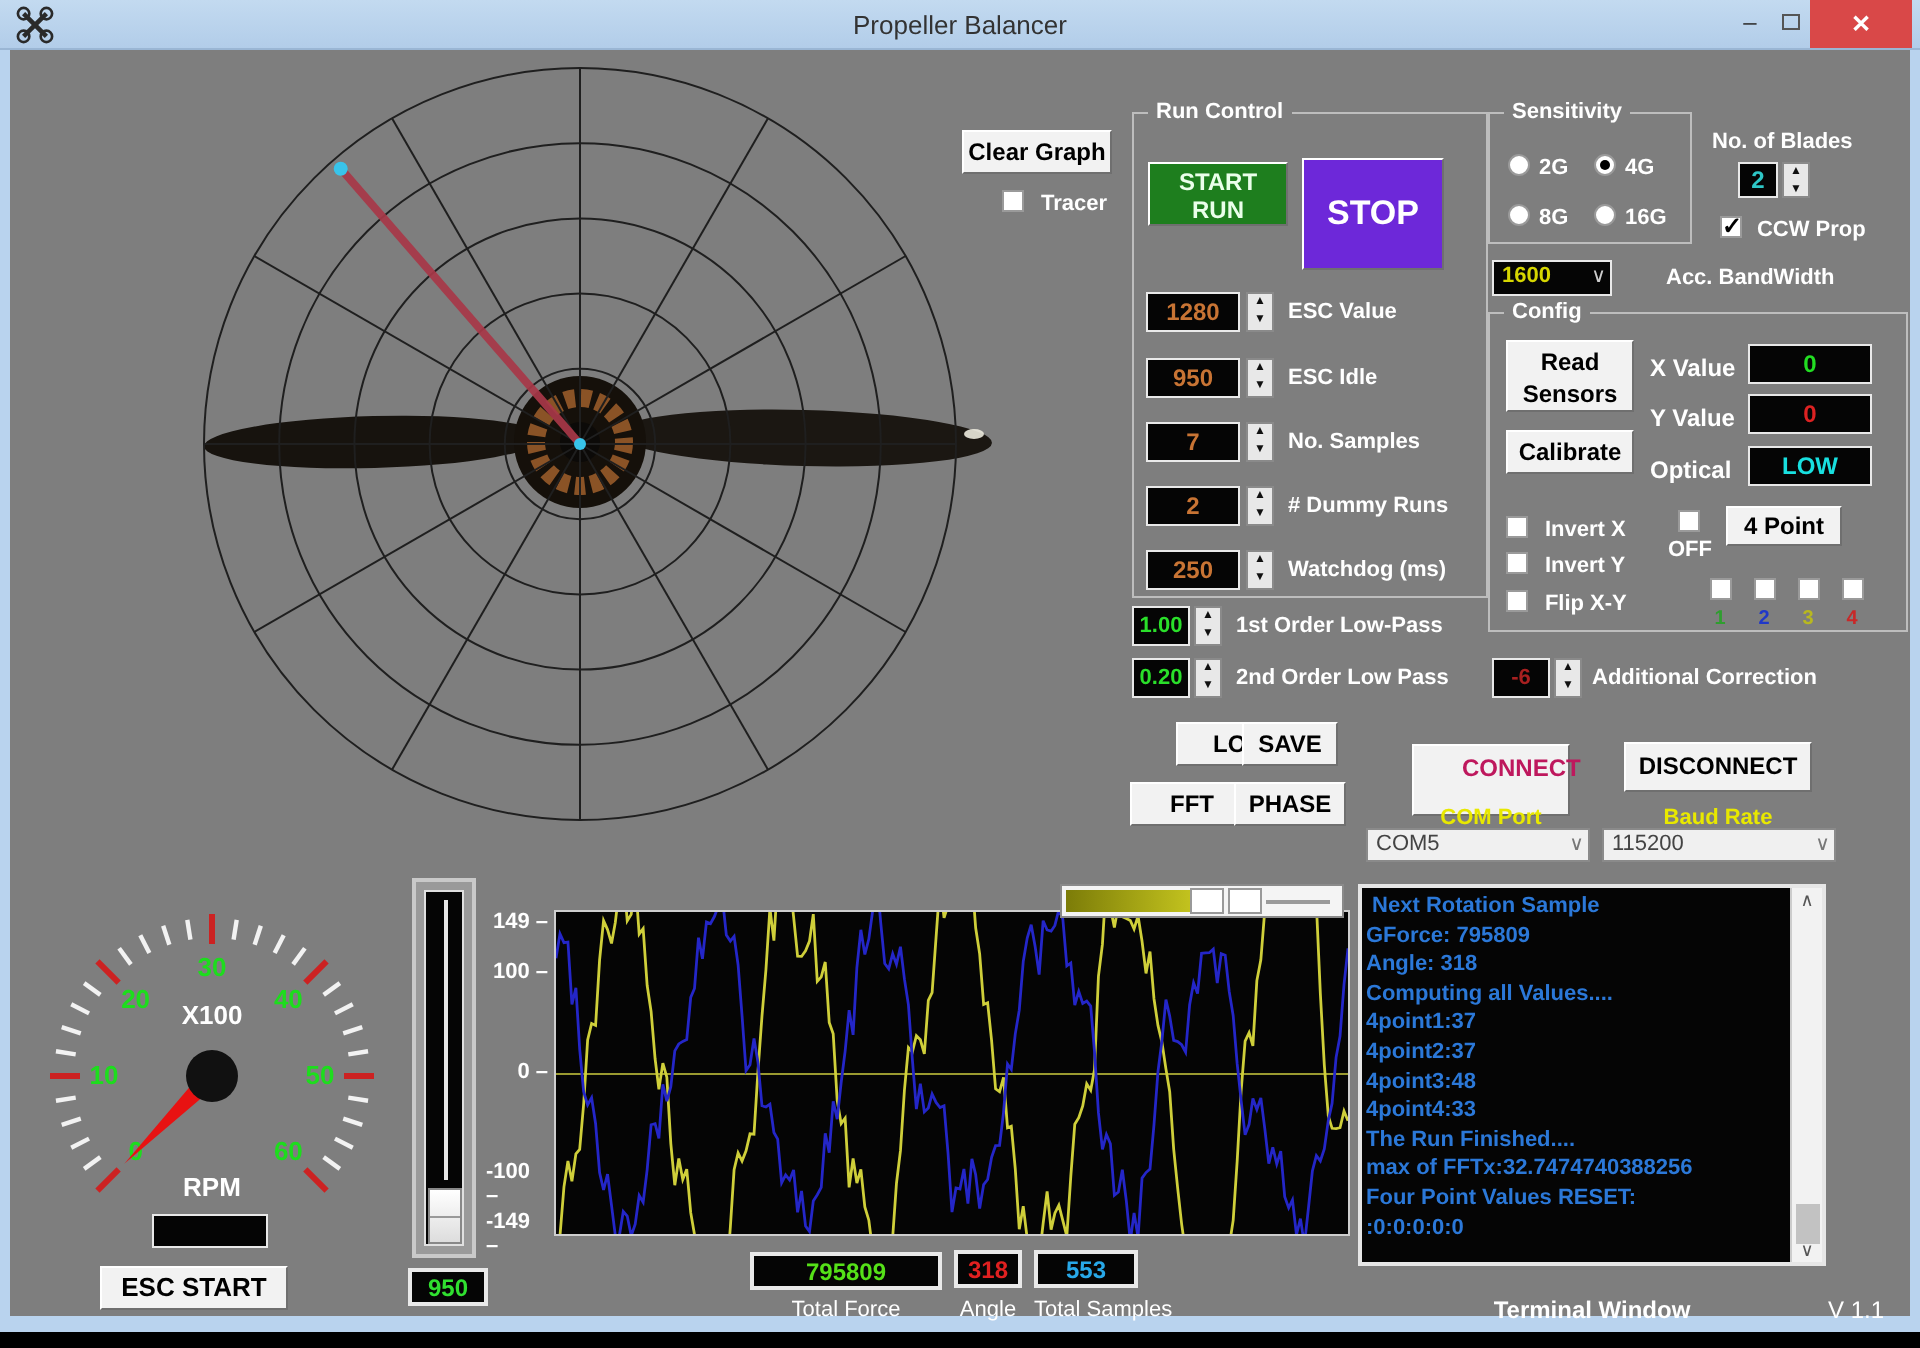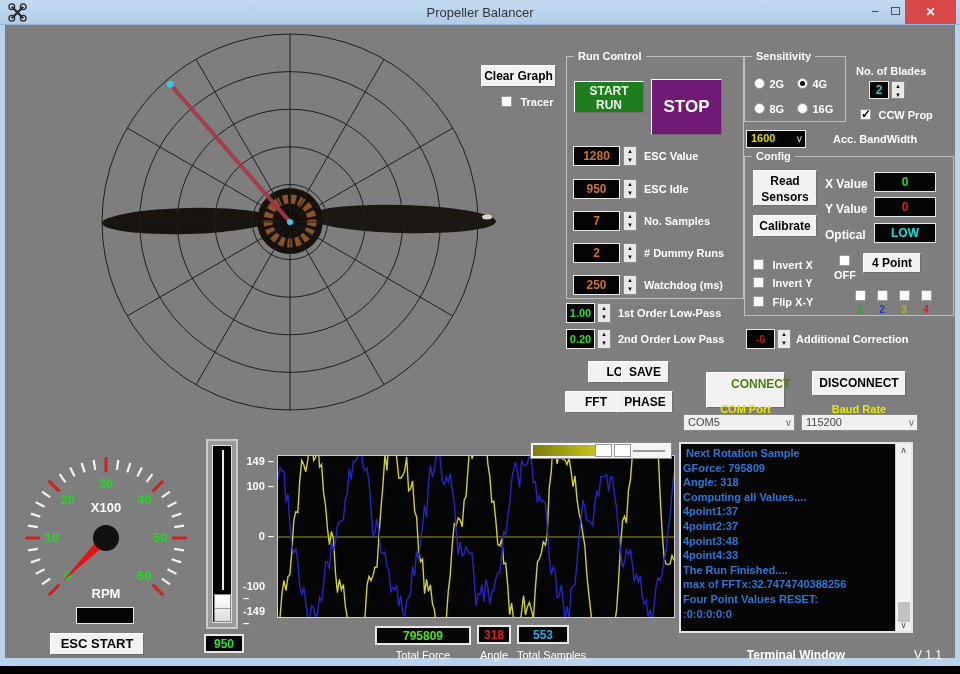--- a/index.html
+++ b/index.html
@@ -123,7 +123,7 @@
   <div class="grp" style="left:566px;top:56px;width:178px;height:243px;">
     <span class="grp-title">Run Control</span>
     <div class="btn3d" style="left:7px;top:24px;width:70px;height:32px;background:#1e7e1e;color:#eaffea;font-size:12px;line-height:14px;padding-top:2px;white-space:pre-line;">START RUN</div>
-    <div class="btn3d" style="left:84px;top:22px;width:71px;height:56px;background:#701a75;color:#fff;font-size:17px;line-height:54px;">STOP</div>
+    <div class="btn3d" style="left:84px;top:22px;width:71px;height:56px;background:#6d28d9;color:#fff;font-size:17px;line-height:54px;">STOP</div>
 
     <div class="spinrow" style="left:6px;top:89px;width:168px;padding-left:45px;">
       <div class="spinbox" style="width:47px;">1280</div>

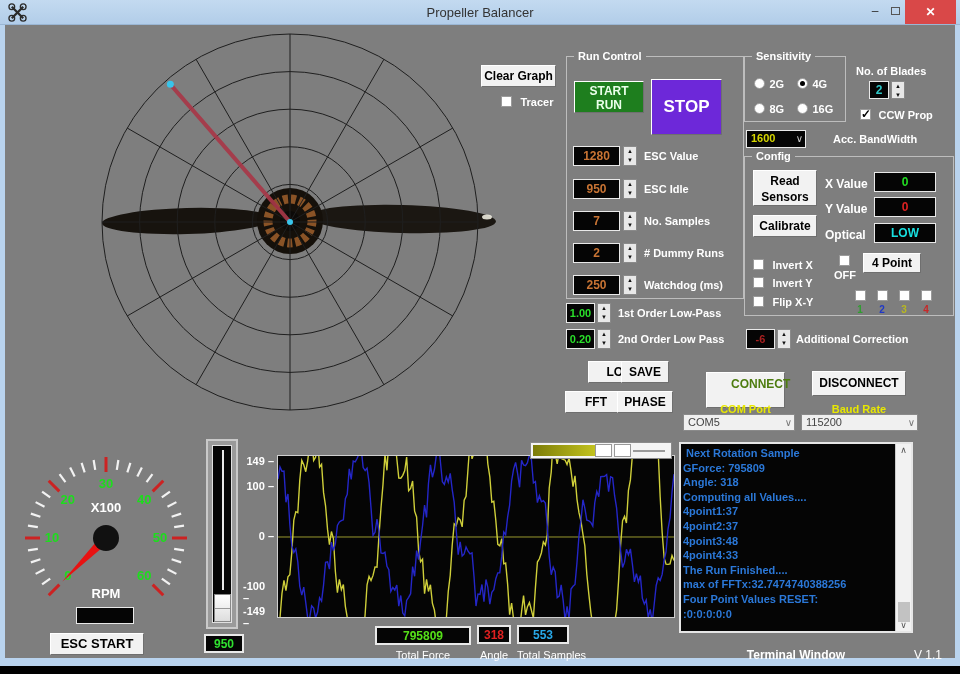--- a/index.html
+++ b/index.html
@@ -197,7 +197,7 @@
   <div class="btn3d" style="left:565px;top:391px;width:62px;height:22px;line-height:20px;">FFT</div>
   <div class="btn3d" style="left:617px;top:391px;width:56px;height:22px;line-height:20px;">PHASE</div>
 
-  <div class="btn3d" style="left:706px;top:372px;width:79px;height:36px;line-height:23px;color:#4d7c0f;padding-left:24px;">CONNECT</div>
+  <div class="btn3d" style="left:706px;top:372px;width:79px;height:36px;line-height:23px;color:#be185d;padding-left:24px;">CONNECT</div>
   <div class="btn3d" style="left:812px;top:371px;width:94px;height:25px;line-height:23px;">DISCONNECT</div>
   <div class="lbl" style="position:absolute;left:706px;top:403px;width:79px;text-align:center;color:#e8e800;">COM Port</div>
   <div class="lbl" style="position:absolute;left:812px;top:403px;width:94px;text-align:center;color:#e8e800;">Baud Rate</div>

